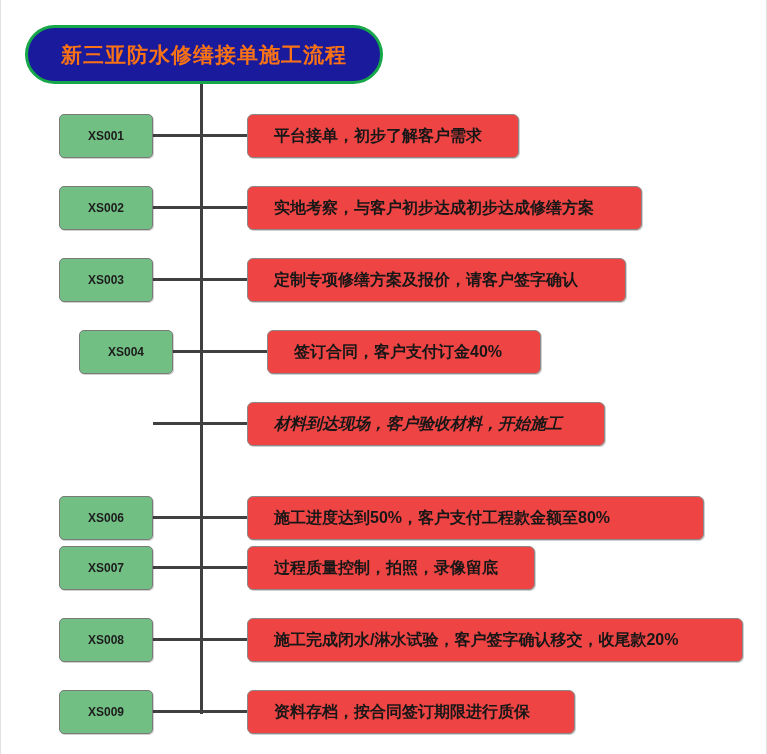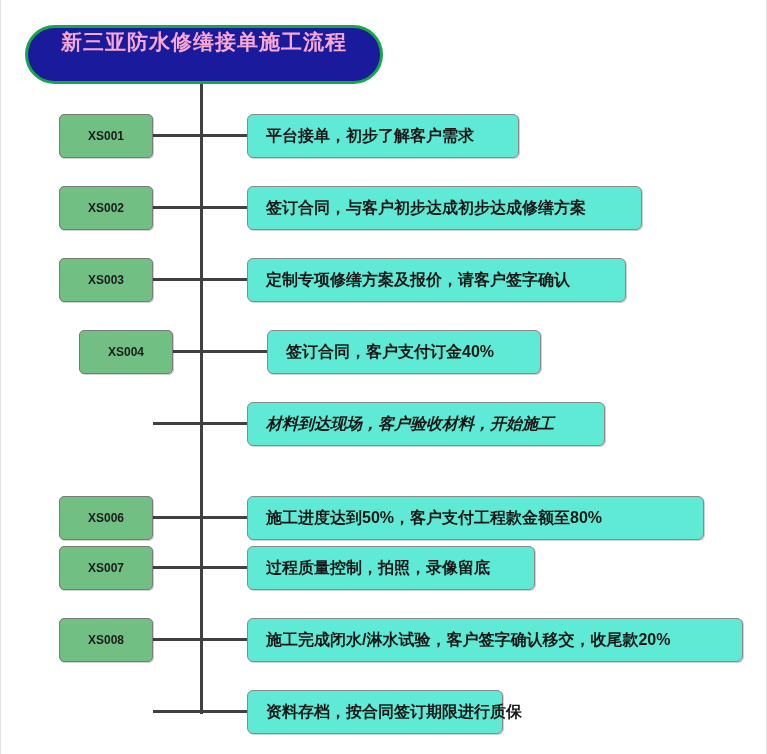--- a/index.html
+++ b/index.html
@@ -34,8 +34,9 @@
     border: 3px solid #17a74a;
     border-radius: 30px;
     display: flex;
+    align-items: center;
     justify-content: center;
-    color: #f9a8d4;
+    color: #f97316;
     font-size: 21px;
     font-weight: bold;
     letter-spacing: 1px;

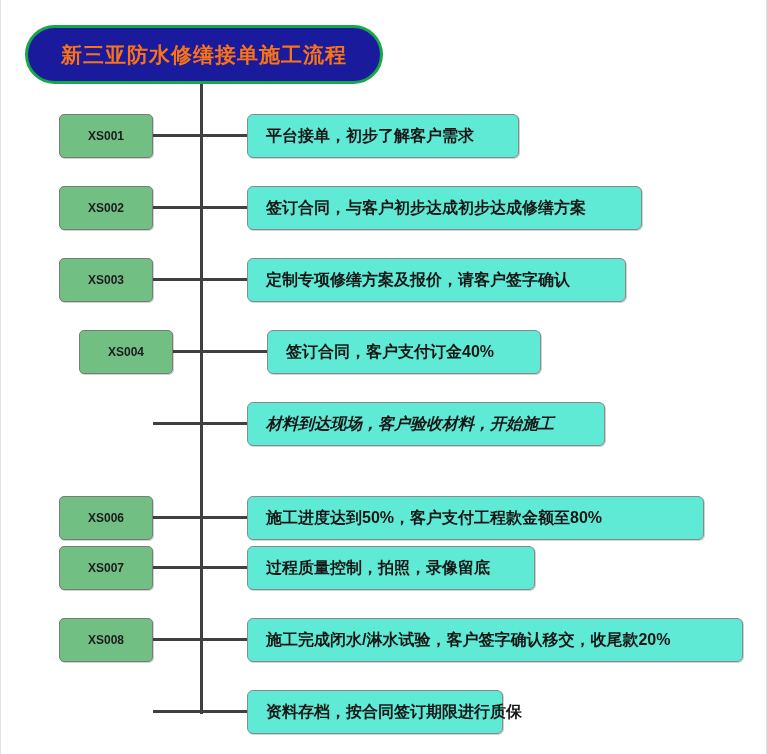--- a/index.html
+++ b/index.html
@@ -93,12 +93,12 @@
     top: 0;
     height: 44px;
     box-sizing: border-box;
-    background: #5eead4;
+    background: #ef4444;
     border: 1px solid #8a8a8a;
     border-radius: 6px;
     display: flex;
     align-items: center;
-    padding: 0 18px;
+    padding: 0 26px;
     font-size: 16px;
     font-weight: bold;
     color: #171717;

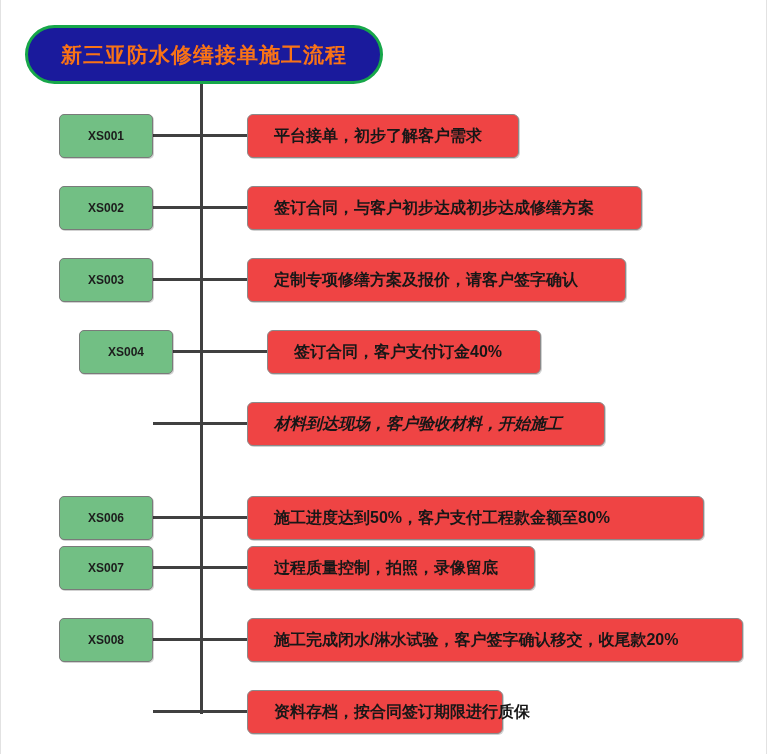--- a/index.html
+++ b/index.html
@@ -134,7 +134,7 @@
         </div>
         <div class="connector"></div>
         <div class="desc-box" style="width: 395px;">
-          <span>签订合同，与客户初步达成初步达成修缮方案</span>
+          <span>实地考察，与客户初步达成初步达成修缮方案</span>
         </div>
       </div>
       <div class="row" style="top: 258px;">

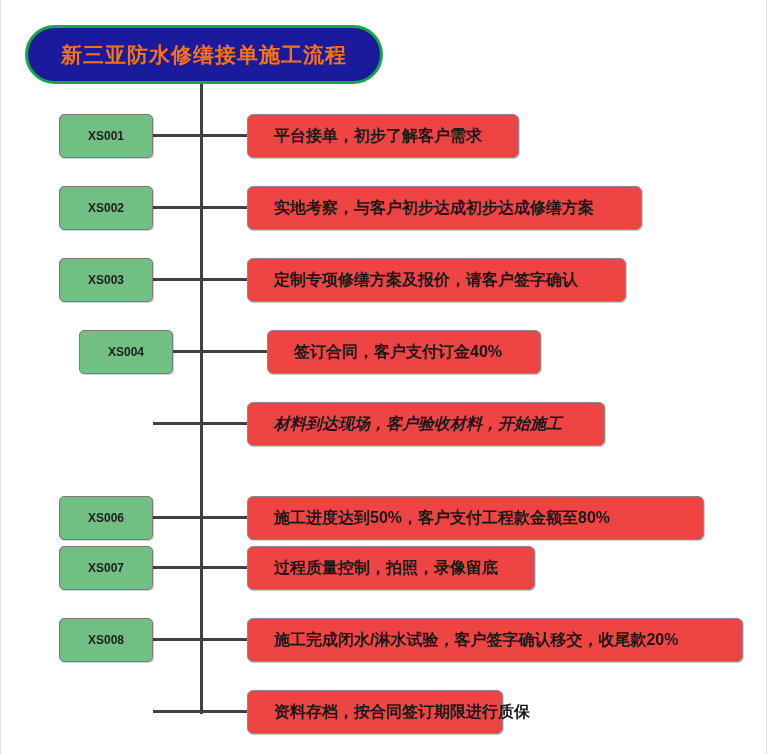--- a/index.html
+++ b/index.html
@@ -189,6 +189,9 @@
         </div>
       </div>
       <div class="row" style="top: 690px;">
+        <div class="code-box">
+          <span>XS009</span>
+        </div>
         <div class="connector"></div>
         <div class="desc-box" style="width: 256px;">
           <span>资料存档，按合同签订期限进行质保</span>

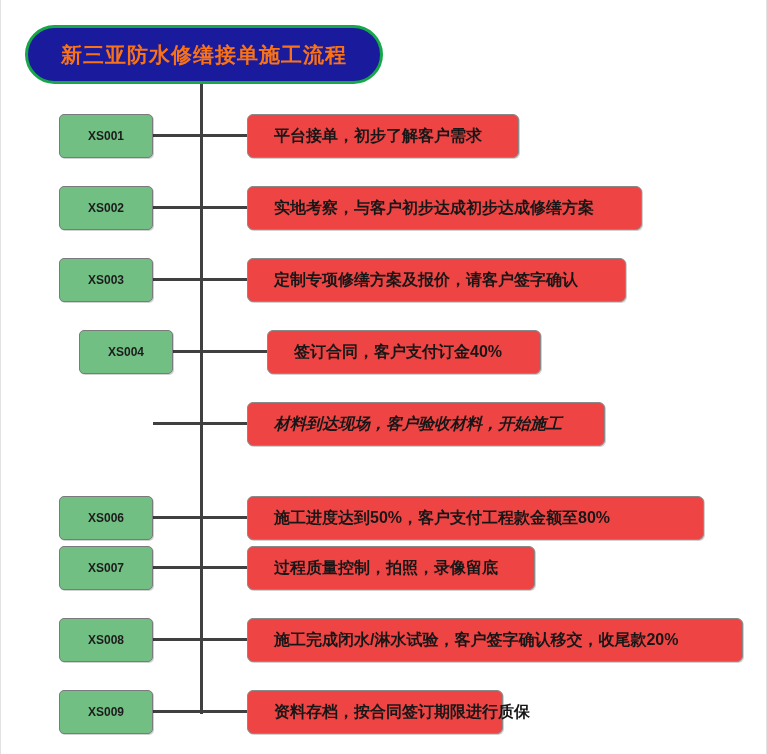--- a/index.html
+++ b/index.html
@@ -193,7 +193,7 @@
           <span>XS009</span>
         </div>
         <div class="connector"></div>
-        <div class="desc-box" style="width: 256px;">
+        <div class="desc-box" style="width: 328px;">
           <span>资料存档，按合同签订期限进行质保</span>
         </div>
       </div>

